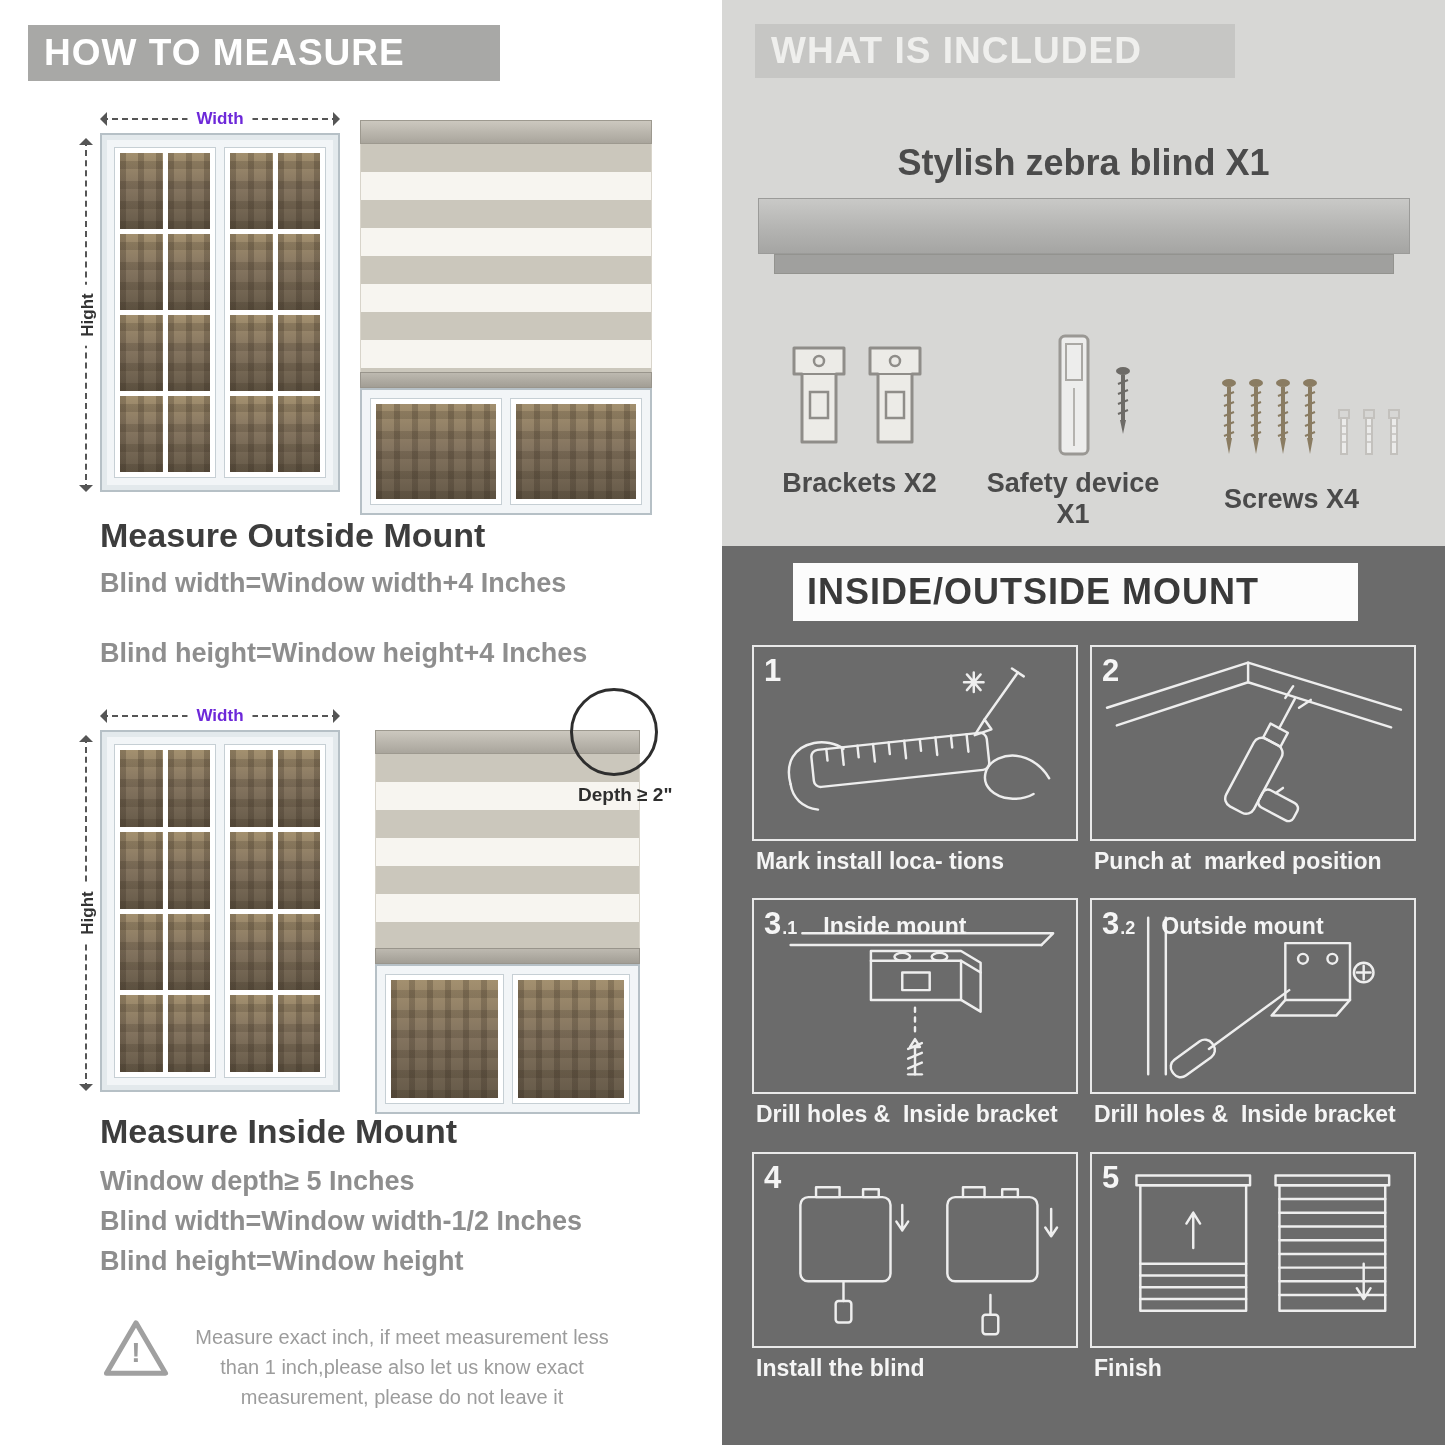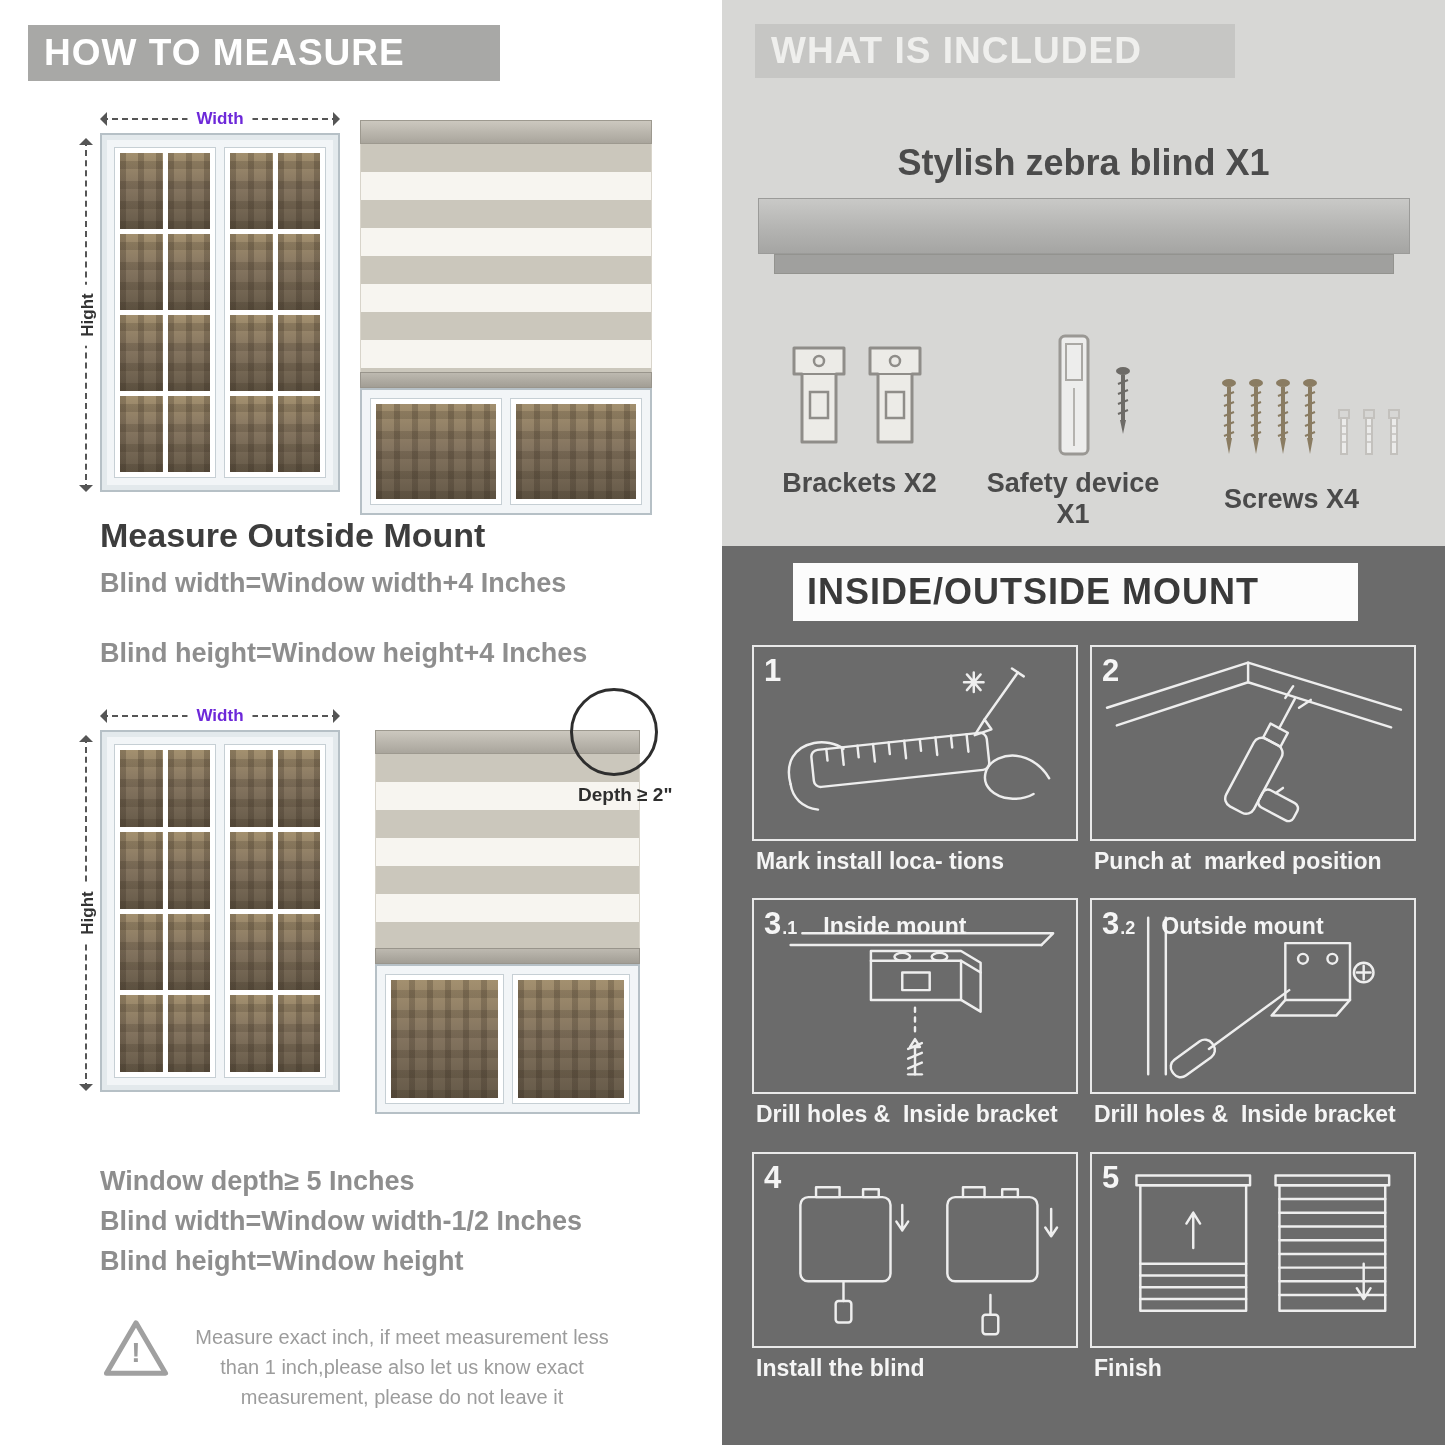--- a/index.html
+++ b/index.html
@@ -181,6 +181,7 @@
   <div class="abs depth-circle" style="left:570px;top:688px;width:88px;height:88px;"></div>
   <div class="abs depth-label" style="left:578px;top:784px;width:130px;">Depth ≥ 2"</div>
 
+  <div class="abs h-dark" style="left:100px;top:1112px;">Measure Inside Mount</div>
   <div class="abs g-line" style="left:100px;top:1166px;">Window depth≥ 5 Inches</div>
   <div class="abs g-line" style="left:100px;top:1206px;">Blind width=Window width-1/2 Inches</div>
   <div class="abs g-line" style="left:100px;top:1246px;">Blind height=Window height</div>

